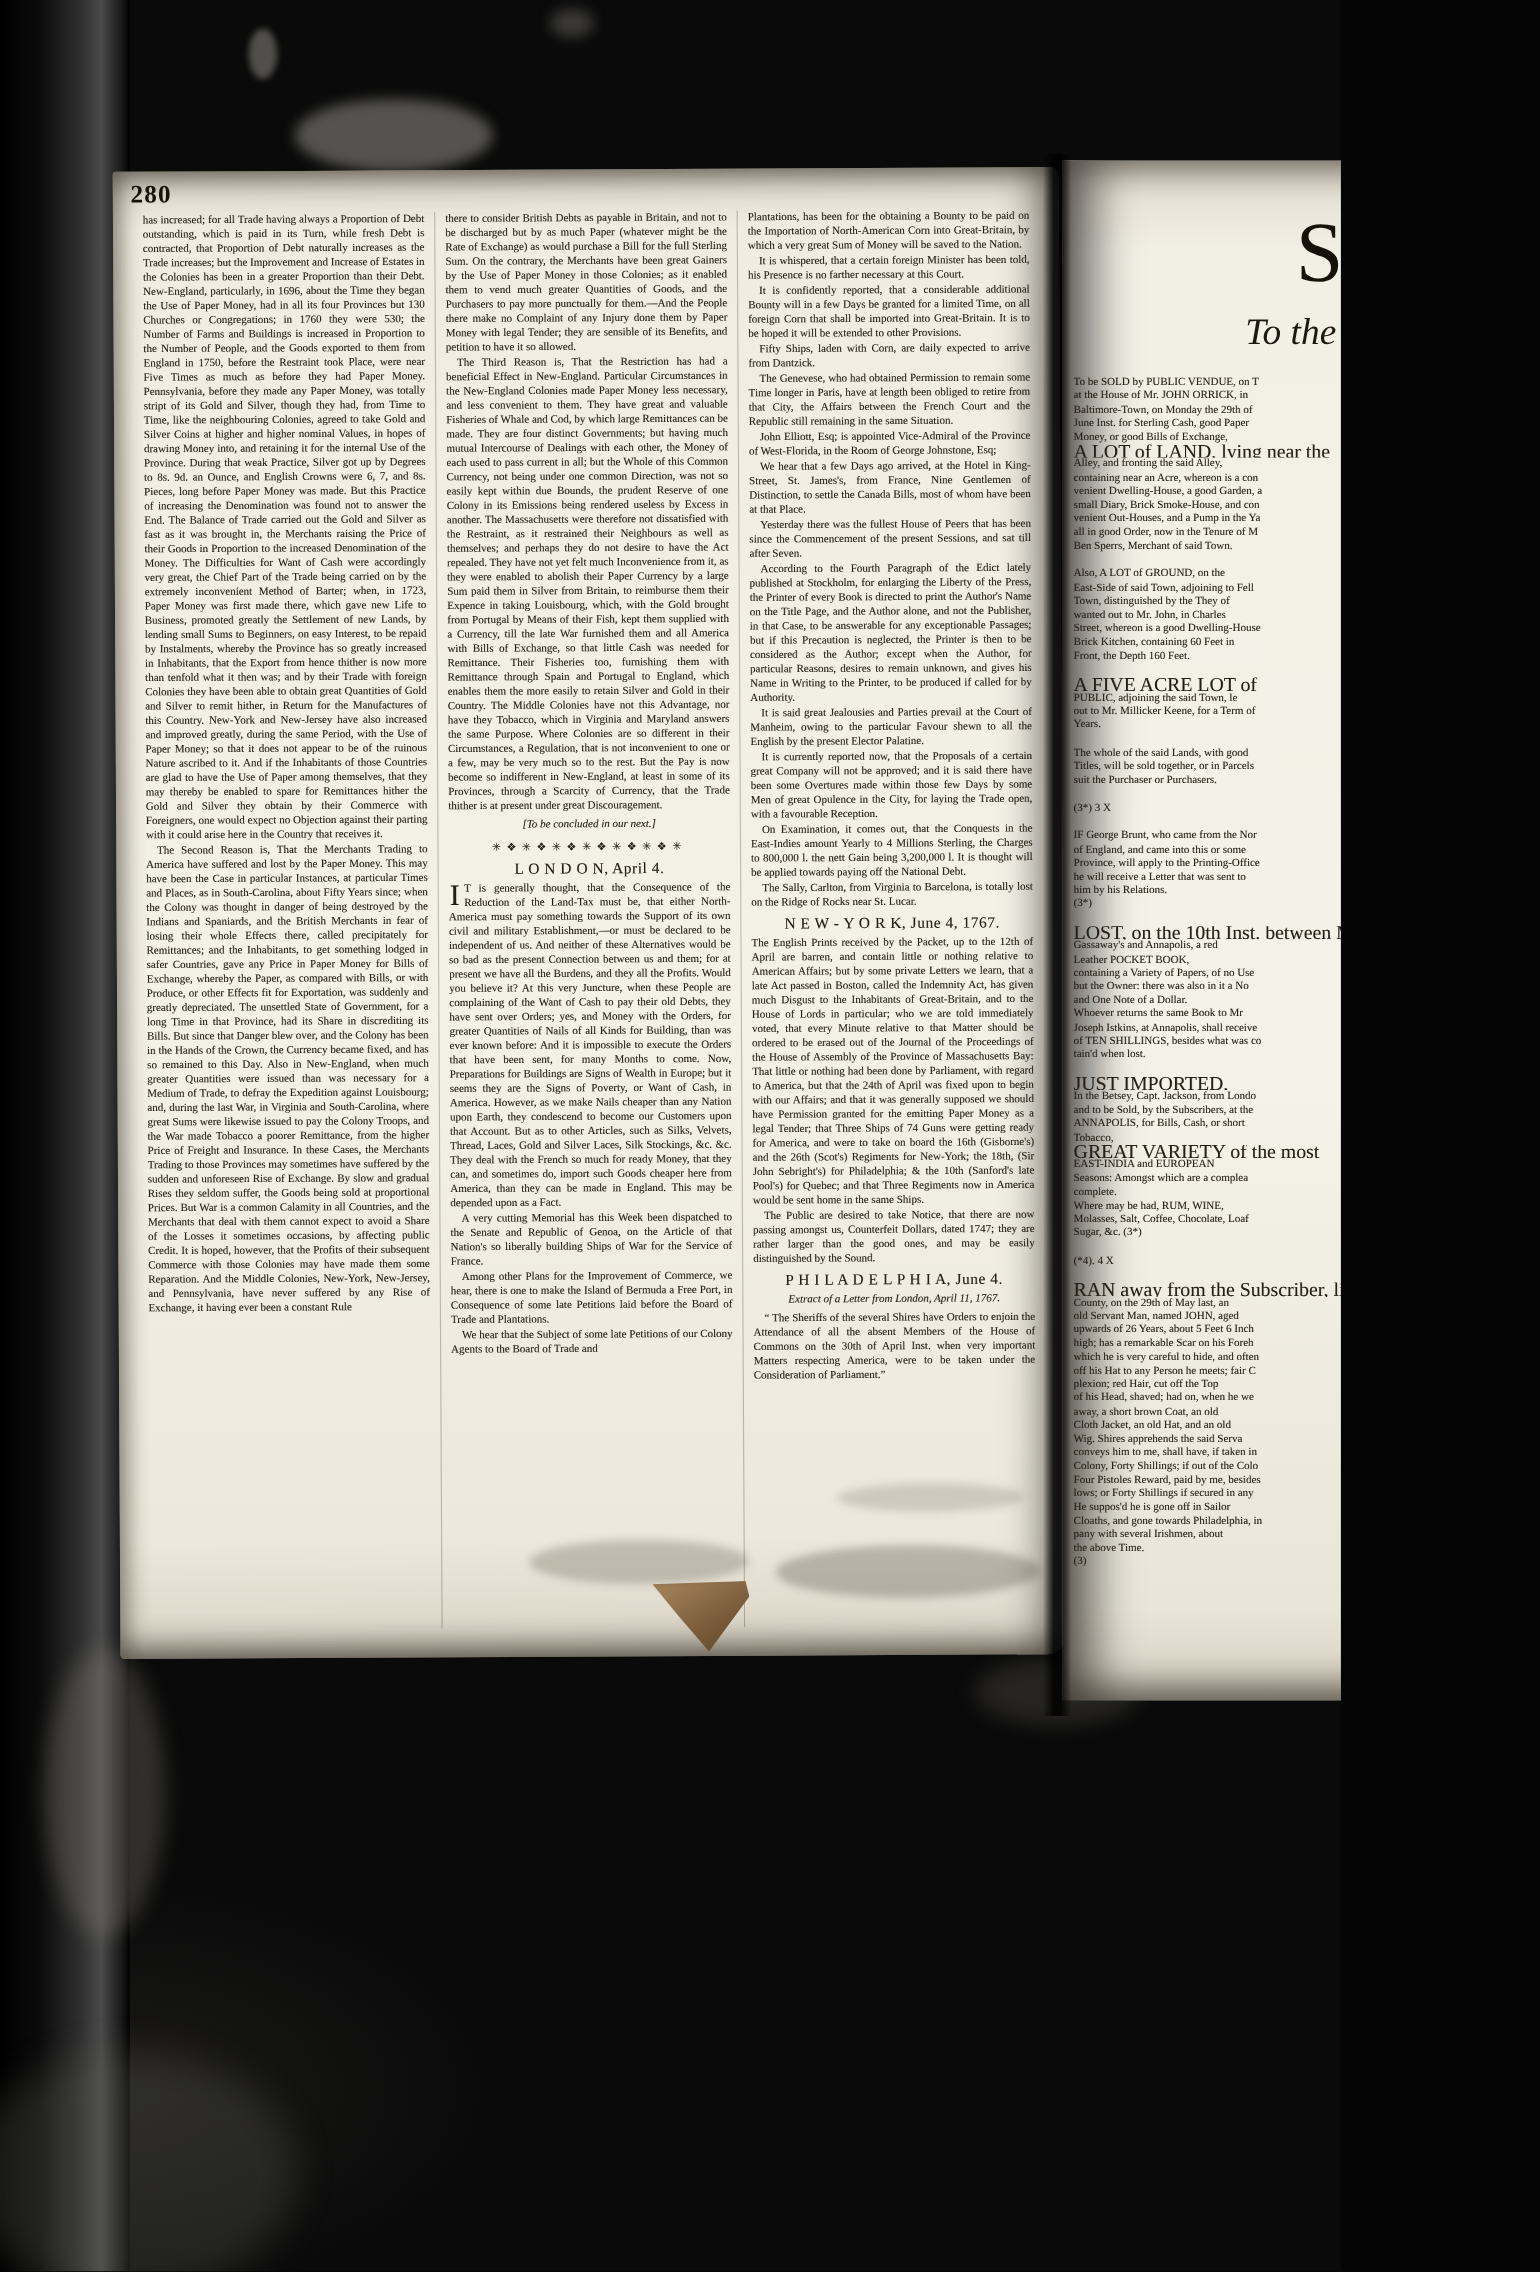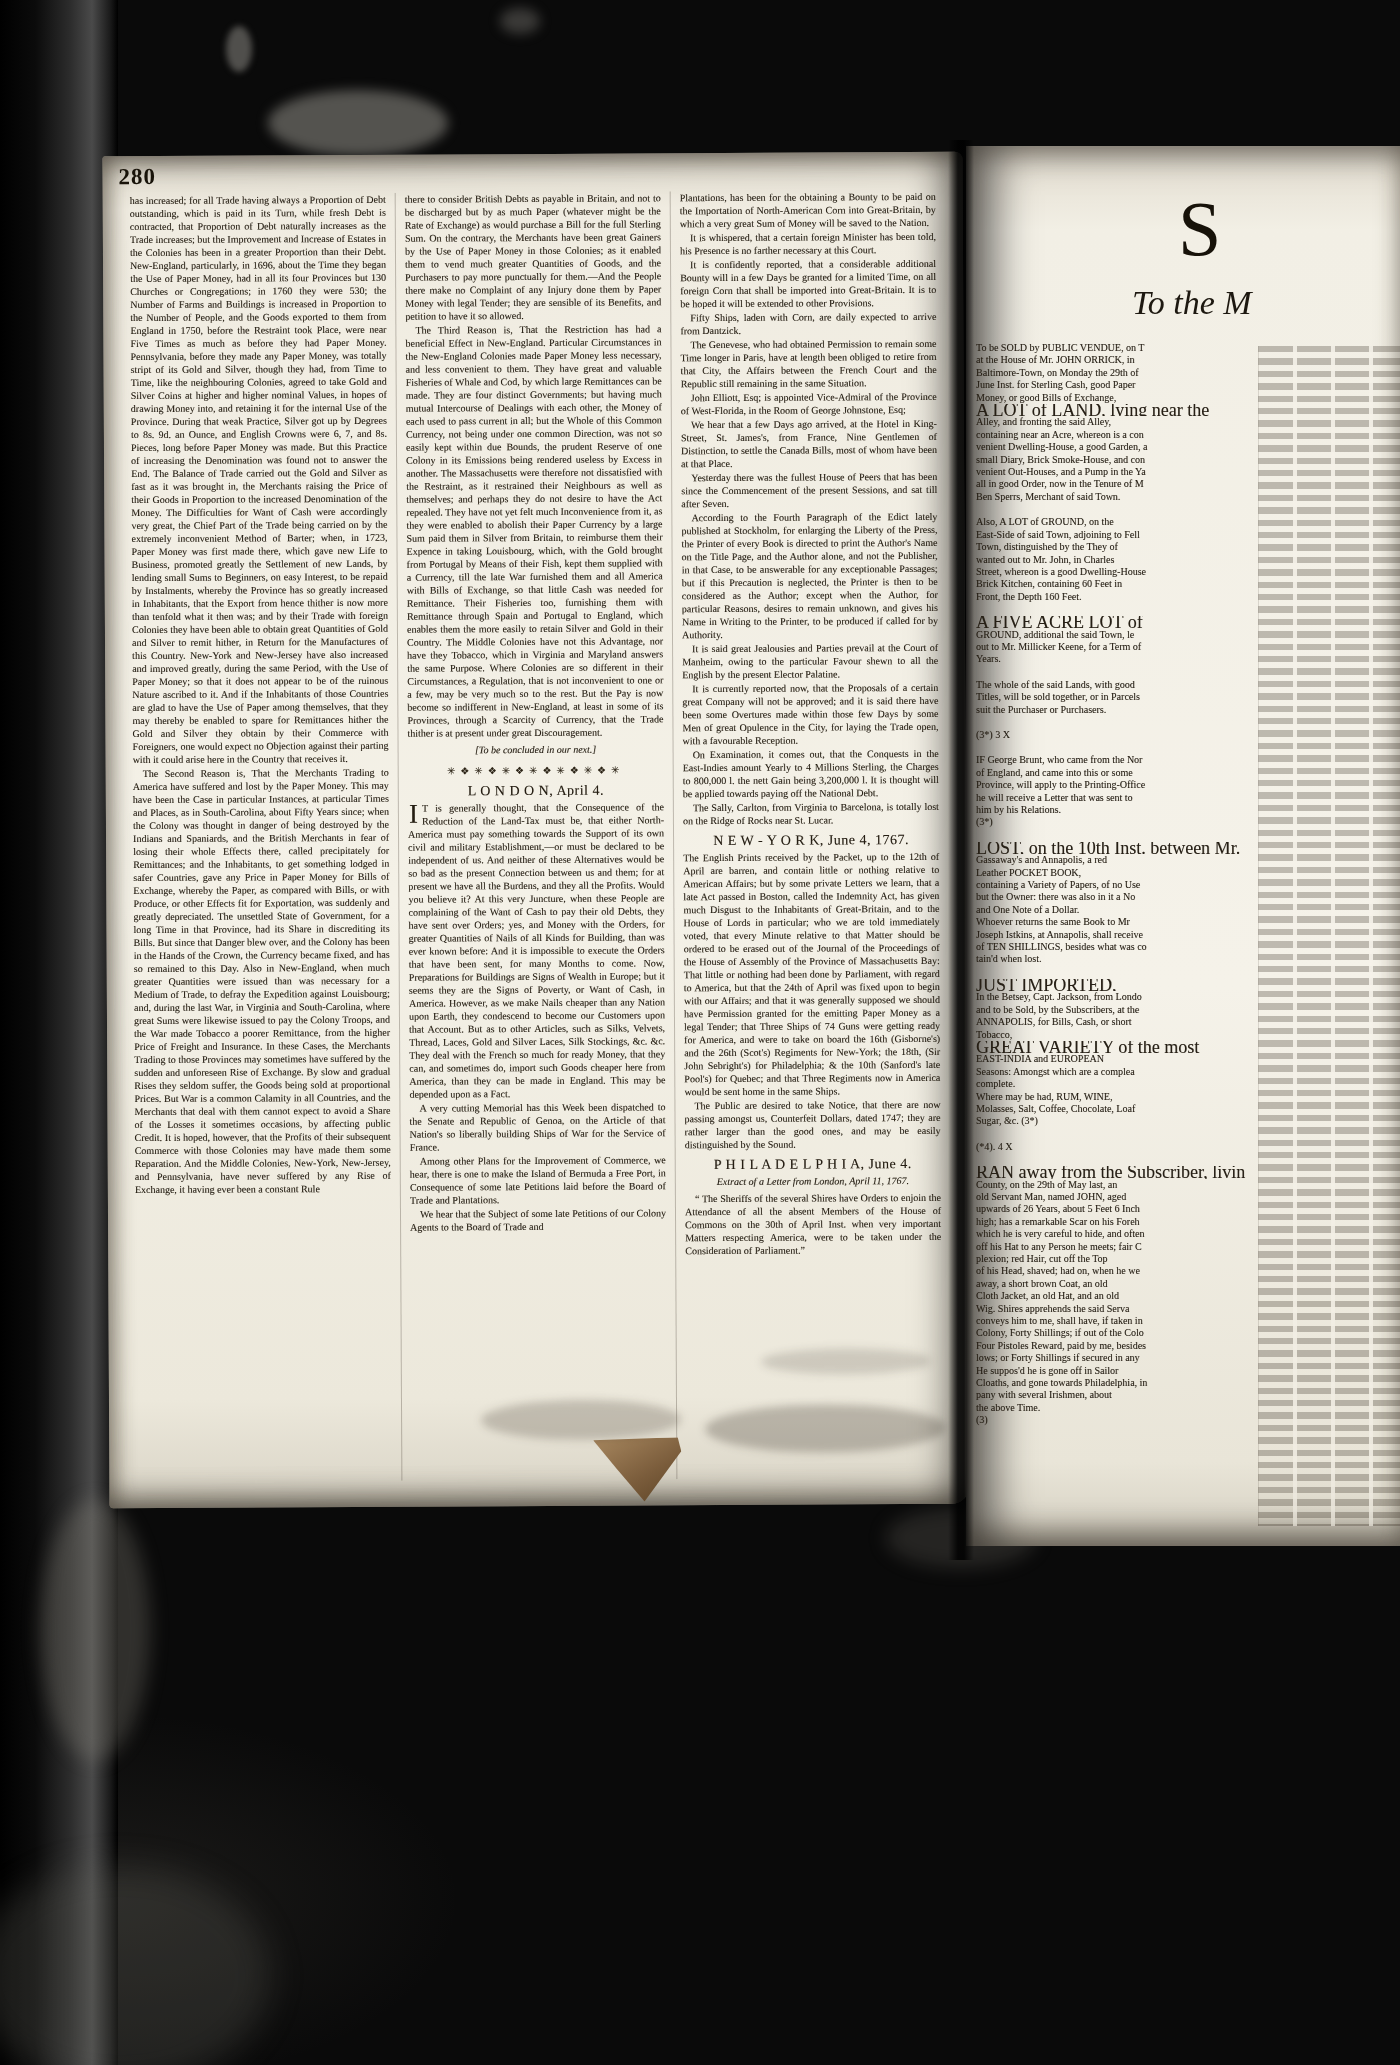--- a/index.html
+++ b/index.html
@@ -10,7 +10,7 @@
     font-family: "Liberation Serif", serif;
   }
   .scan {
-    position: relative; width: 1400px; height: 2065px; overflow: hidden;
+    position: relative; width: 1219px; height: 2065px; overflow: hidden;
     background:
       radial-gradient(ellipse 560px 300px at 8% 92%, rgba(120,115,105,.16), transparent 62%),
       #0a0a0a;

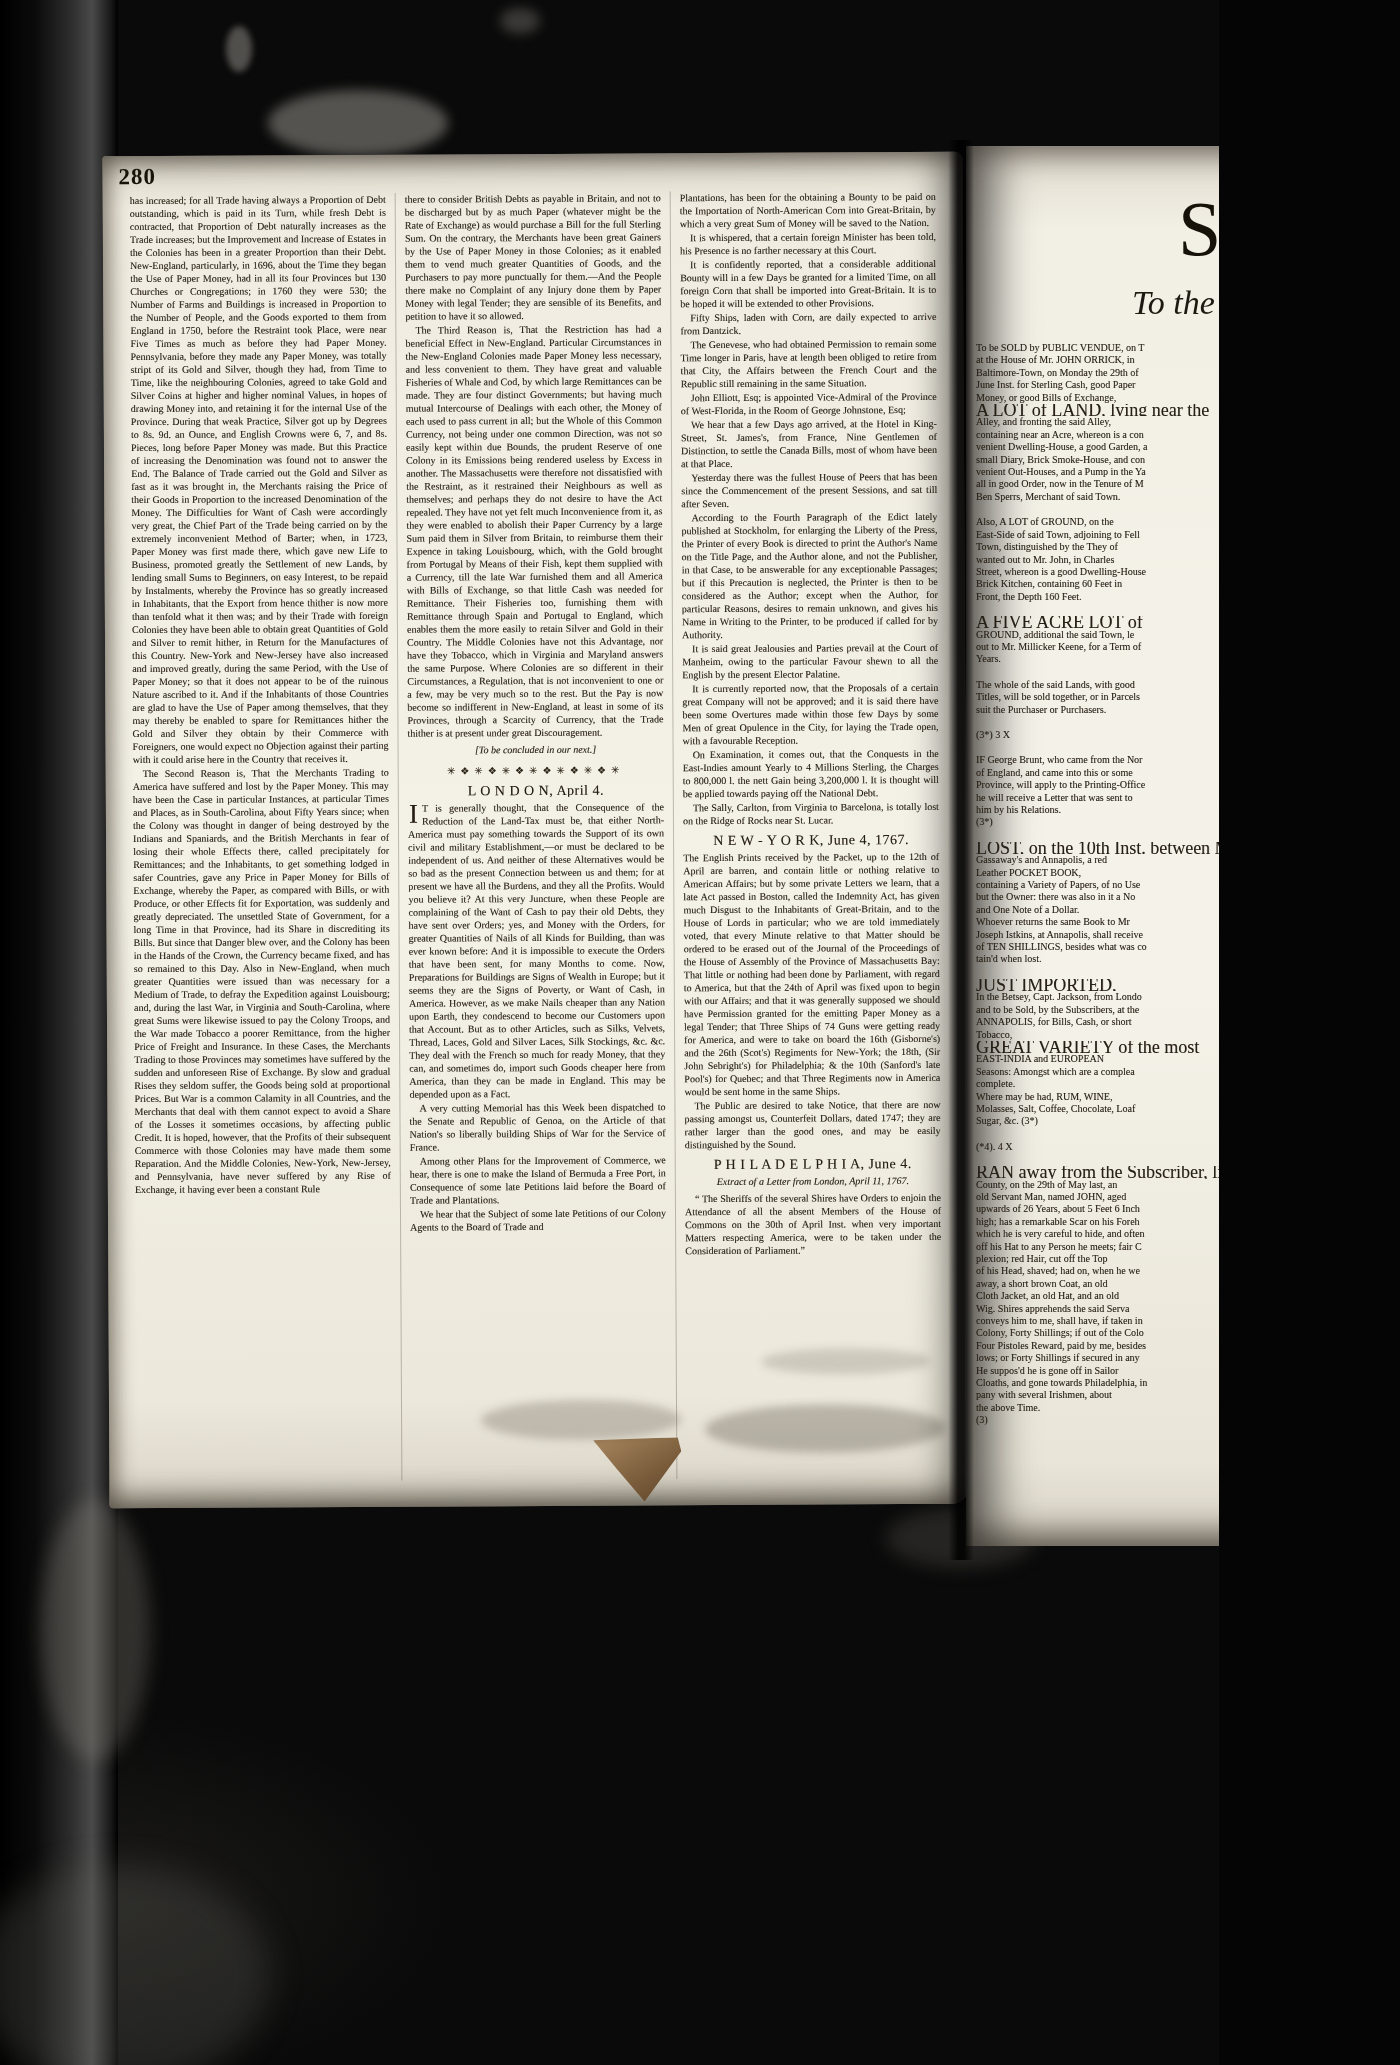--- a/index.html
+++ b/index.html
@@ -205,7 +205,7 @@
         <div class="frag">Brick Kitchen, containing 60 Feet in</div>
         <div class="frag">Front, the Depth 160 Feet.</div>
         <div class="frag gap big">A FIVE ACRE LOT of</div>
-        <div class="frag">GROUND, additional the said Town, le</div>
+        <div class="frag">PUBLIC, adjoining the said Town, le</div>
         <div class="frag">out to Mr. Millicker Keene, for a Term of</div>
         <div class="frag">Years.</div>
         <div class="frag gap">The whole of the said Lands, with good</div>

